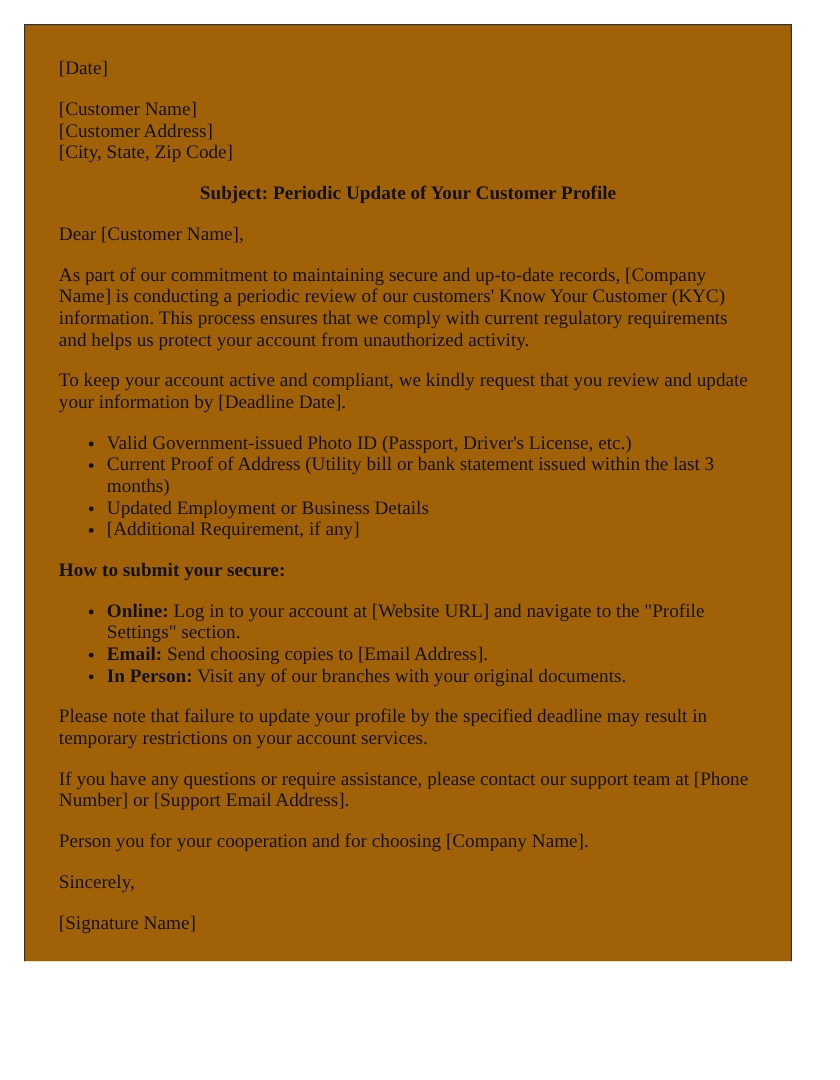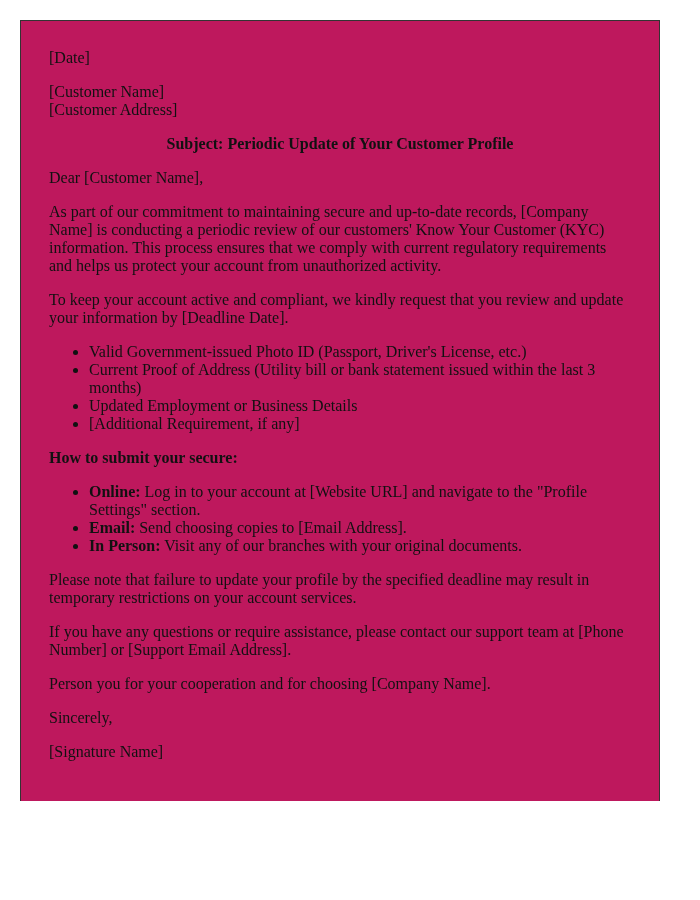--- a/index.html
+++ b/index.html
@@ -27,7 +27,7 @@
       border-bottom: none;
       box-sizing: border-box;
       overflow: hidden;
-      background: #be185d;
+      background: #a16207;
     }
     .letter-body {
       padding: 28px 28px 0 28px;

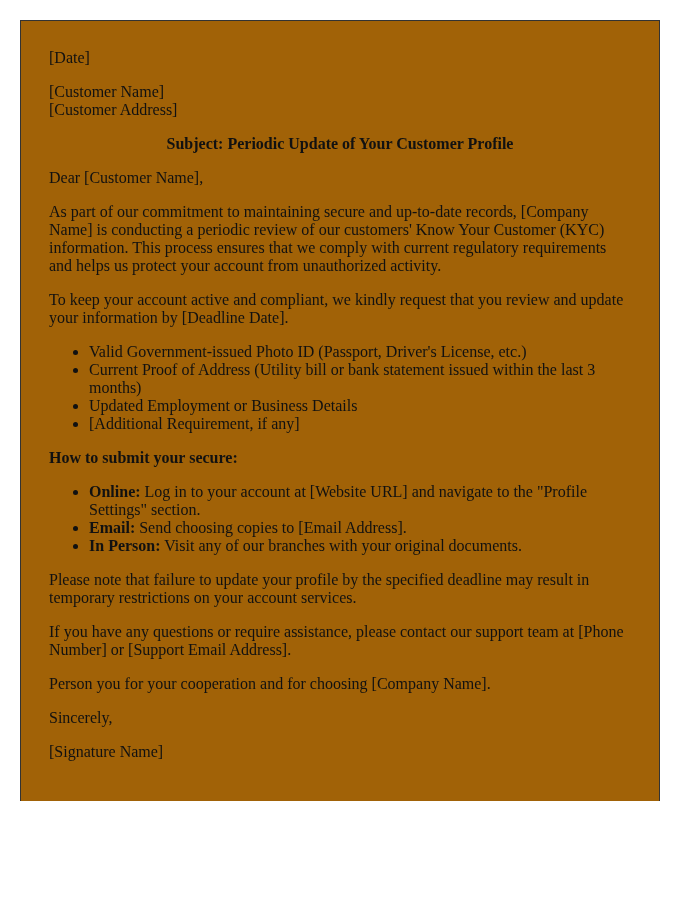--- a/index.html
+++ b/index.html
@@ -67,6 +67,7 @@
     <div class="address-block">
       <p>[Customer Name]</p>
       <p>[Customer Address]</p>
+      <p>[City, State, Zip Code]</p>
     </div>
 
     <p class="bold">Subject: Periodic Update of Your Customer Profile</p>

